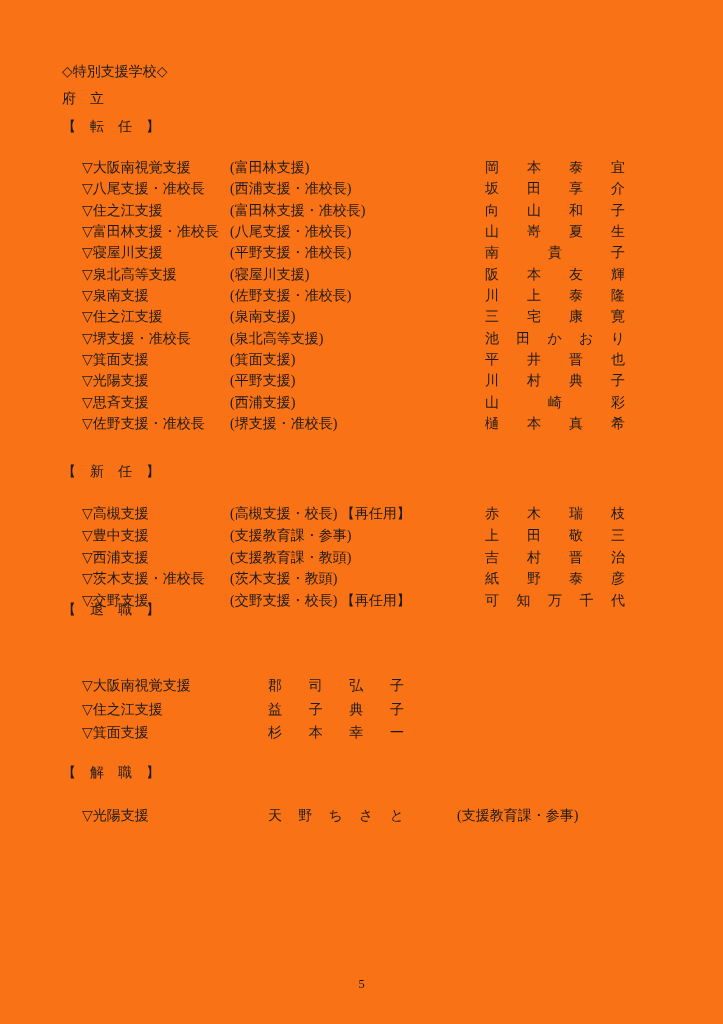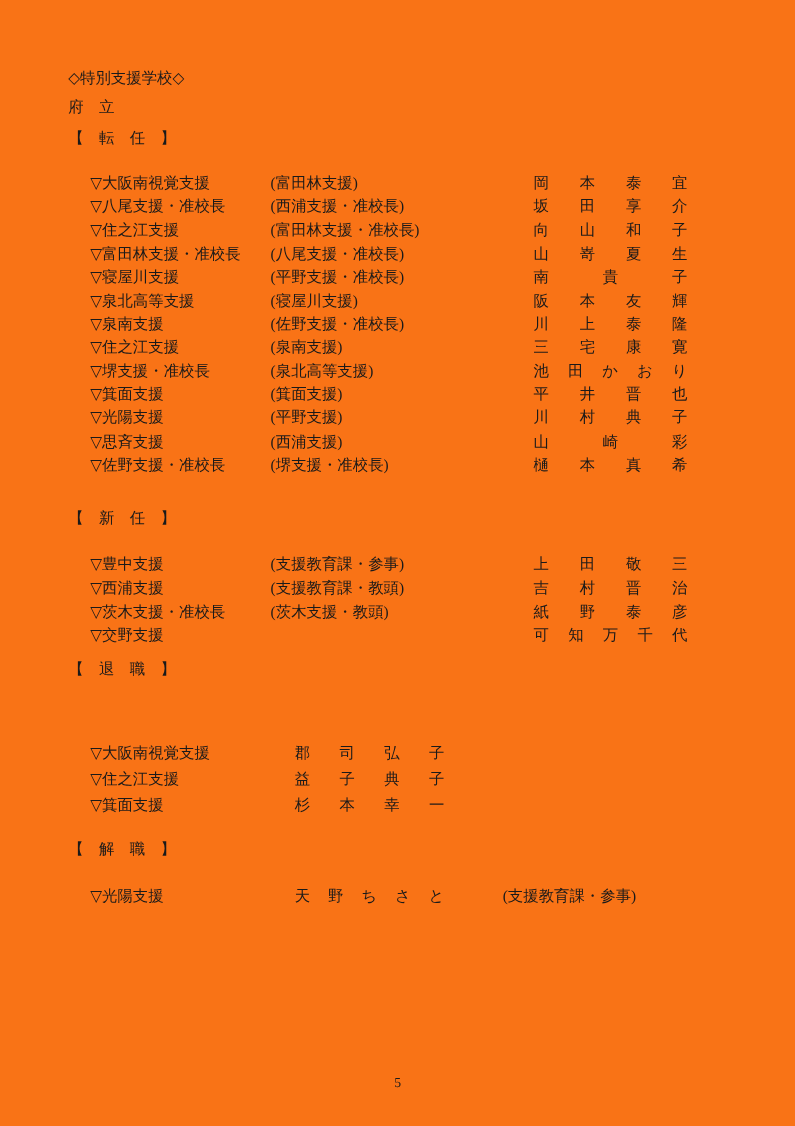--- a/index.html
+++ b/index.html
@@ -22,7 +22,7 @@
   .rows-kaishoku .row{height:23.5px;line-height:23.5px;}
   .cell{position:absolute;top:0;white-space:nowrap;}
   .c1{left:0;margin-left:20px;}
-  .c2{left:184px;}
+  .c2{left:168px;}
   .c3{left:423px;width:140px;}
   .cn{left:206px;width:136px;}
   .c4{left:395px;}

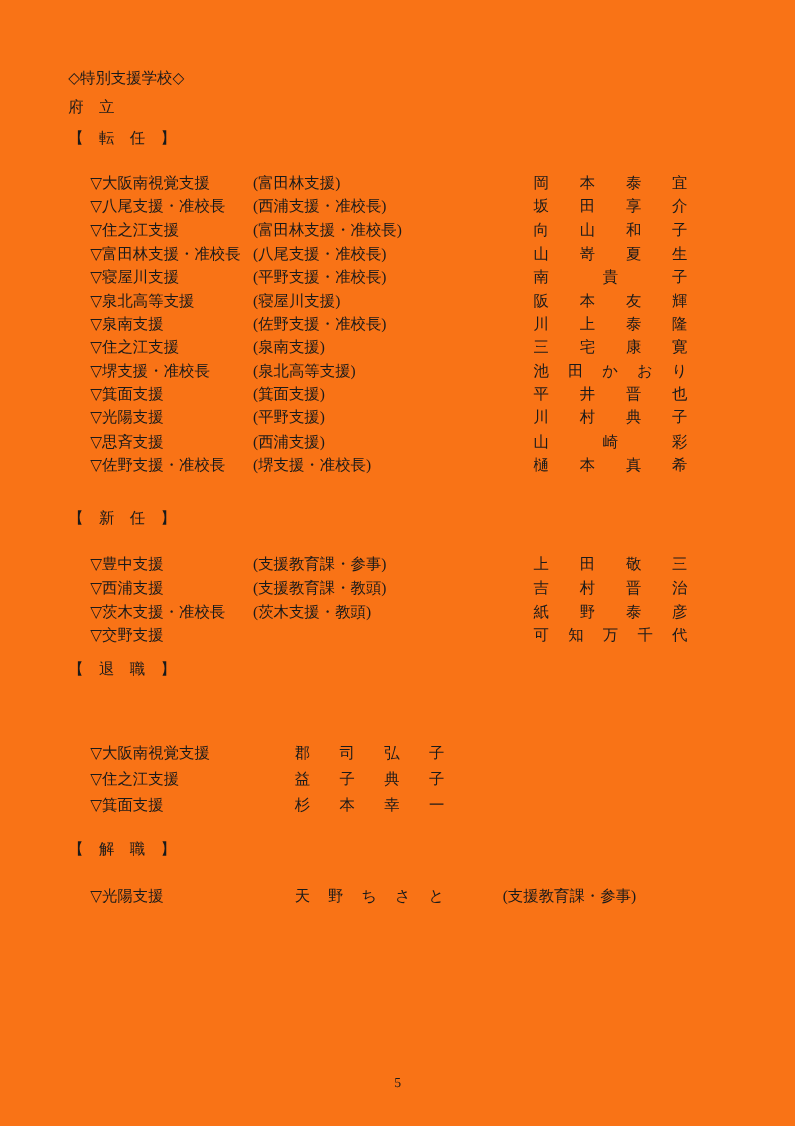--- a/index.html
+++ b/index.html
@@ -173,6 +173,16 @@
   <div class="abs" style="top:464px">【　新　任　】</div>
   <div class="rows rows-shinnin" style="top:503px">
     <div class="row">
+      <span class="cell c1">▽高槻支援</span>
+      <span class="cell c2">(高槻支援・校長) 【再任用】</span>
+      <span class="cell c3 jchars">
+          <span>赤</span>
+          <span>木</span>
+          <span>瑞</span>
+          <span>枝</span>
+        </span>
+    </div>
+    <div class="row">
       <span class="cell c1">▽豊中支援</span>
       <span class="cell c2">(支援教育課・参事)</span>
       <span class="cell c3 jchars">

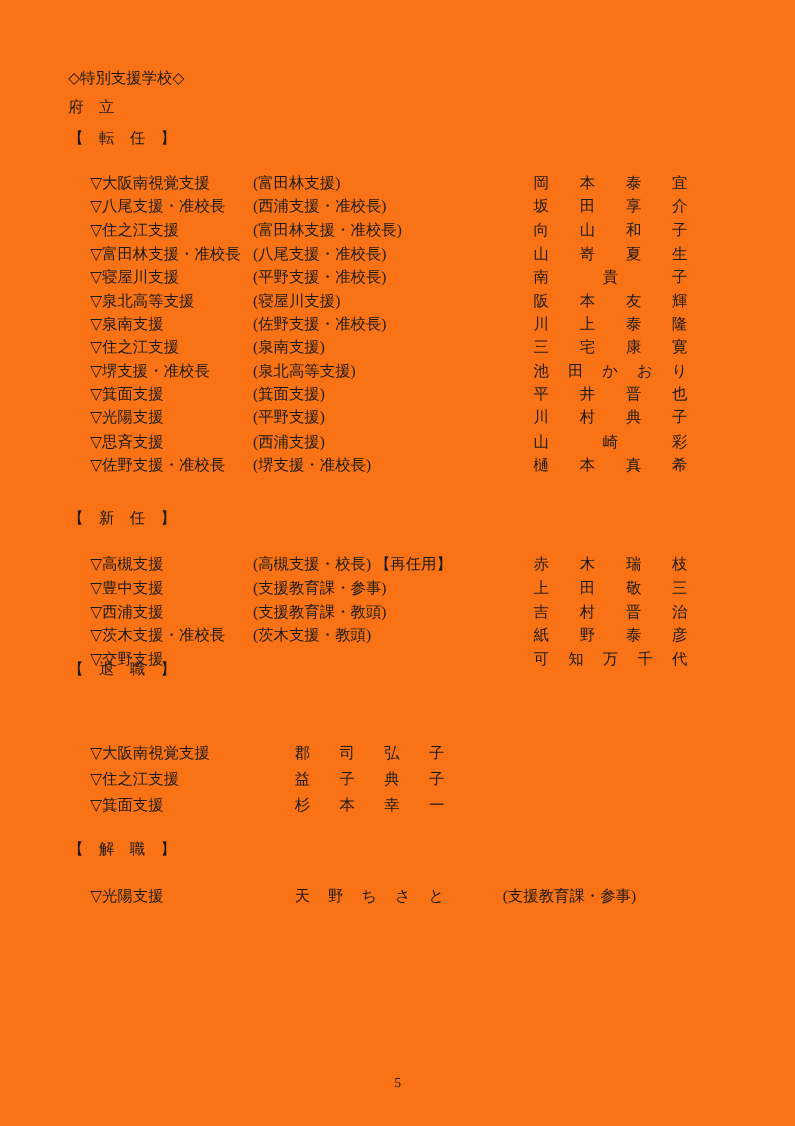--- a/index.html
+++ b/index.html
@@ -214,6 +214,7 @@
     </div>
     <div class="row">
       <span class="cell c1">▽交野支援</span>
+      <span class="cell c2">(交野支援・校長) 【再任用】</span>
       <span class="cell c3 jchars">
           <span>可</span>
           <span>知</span>

